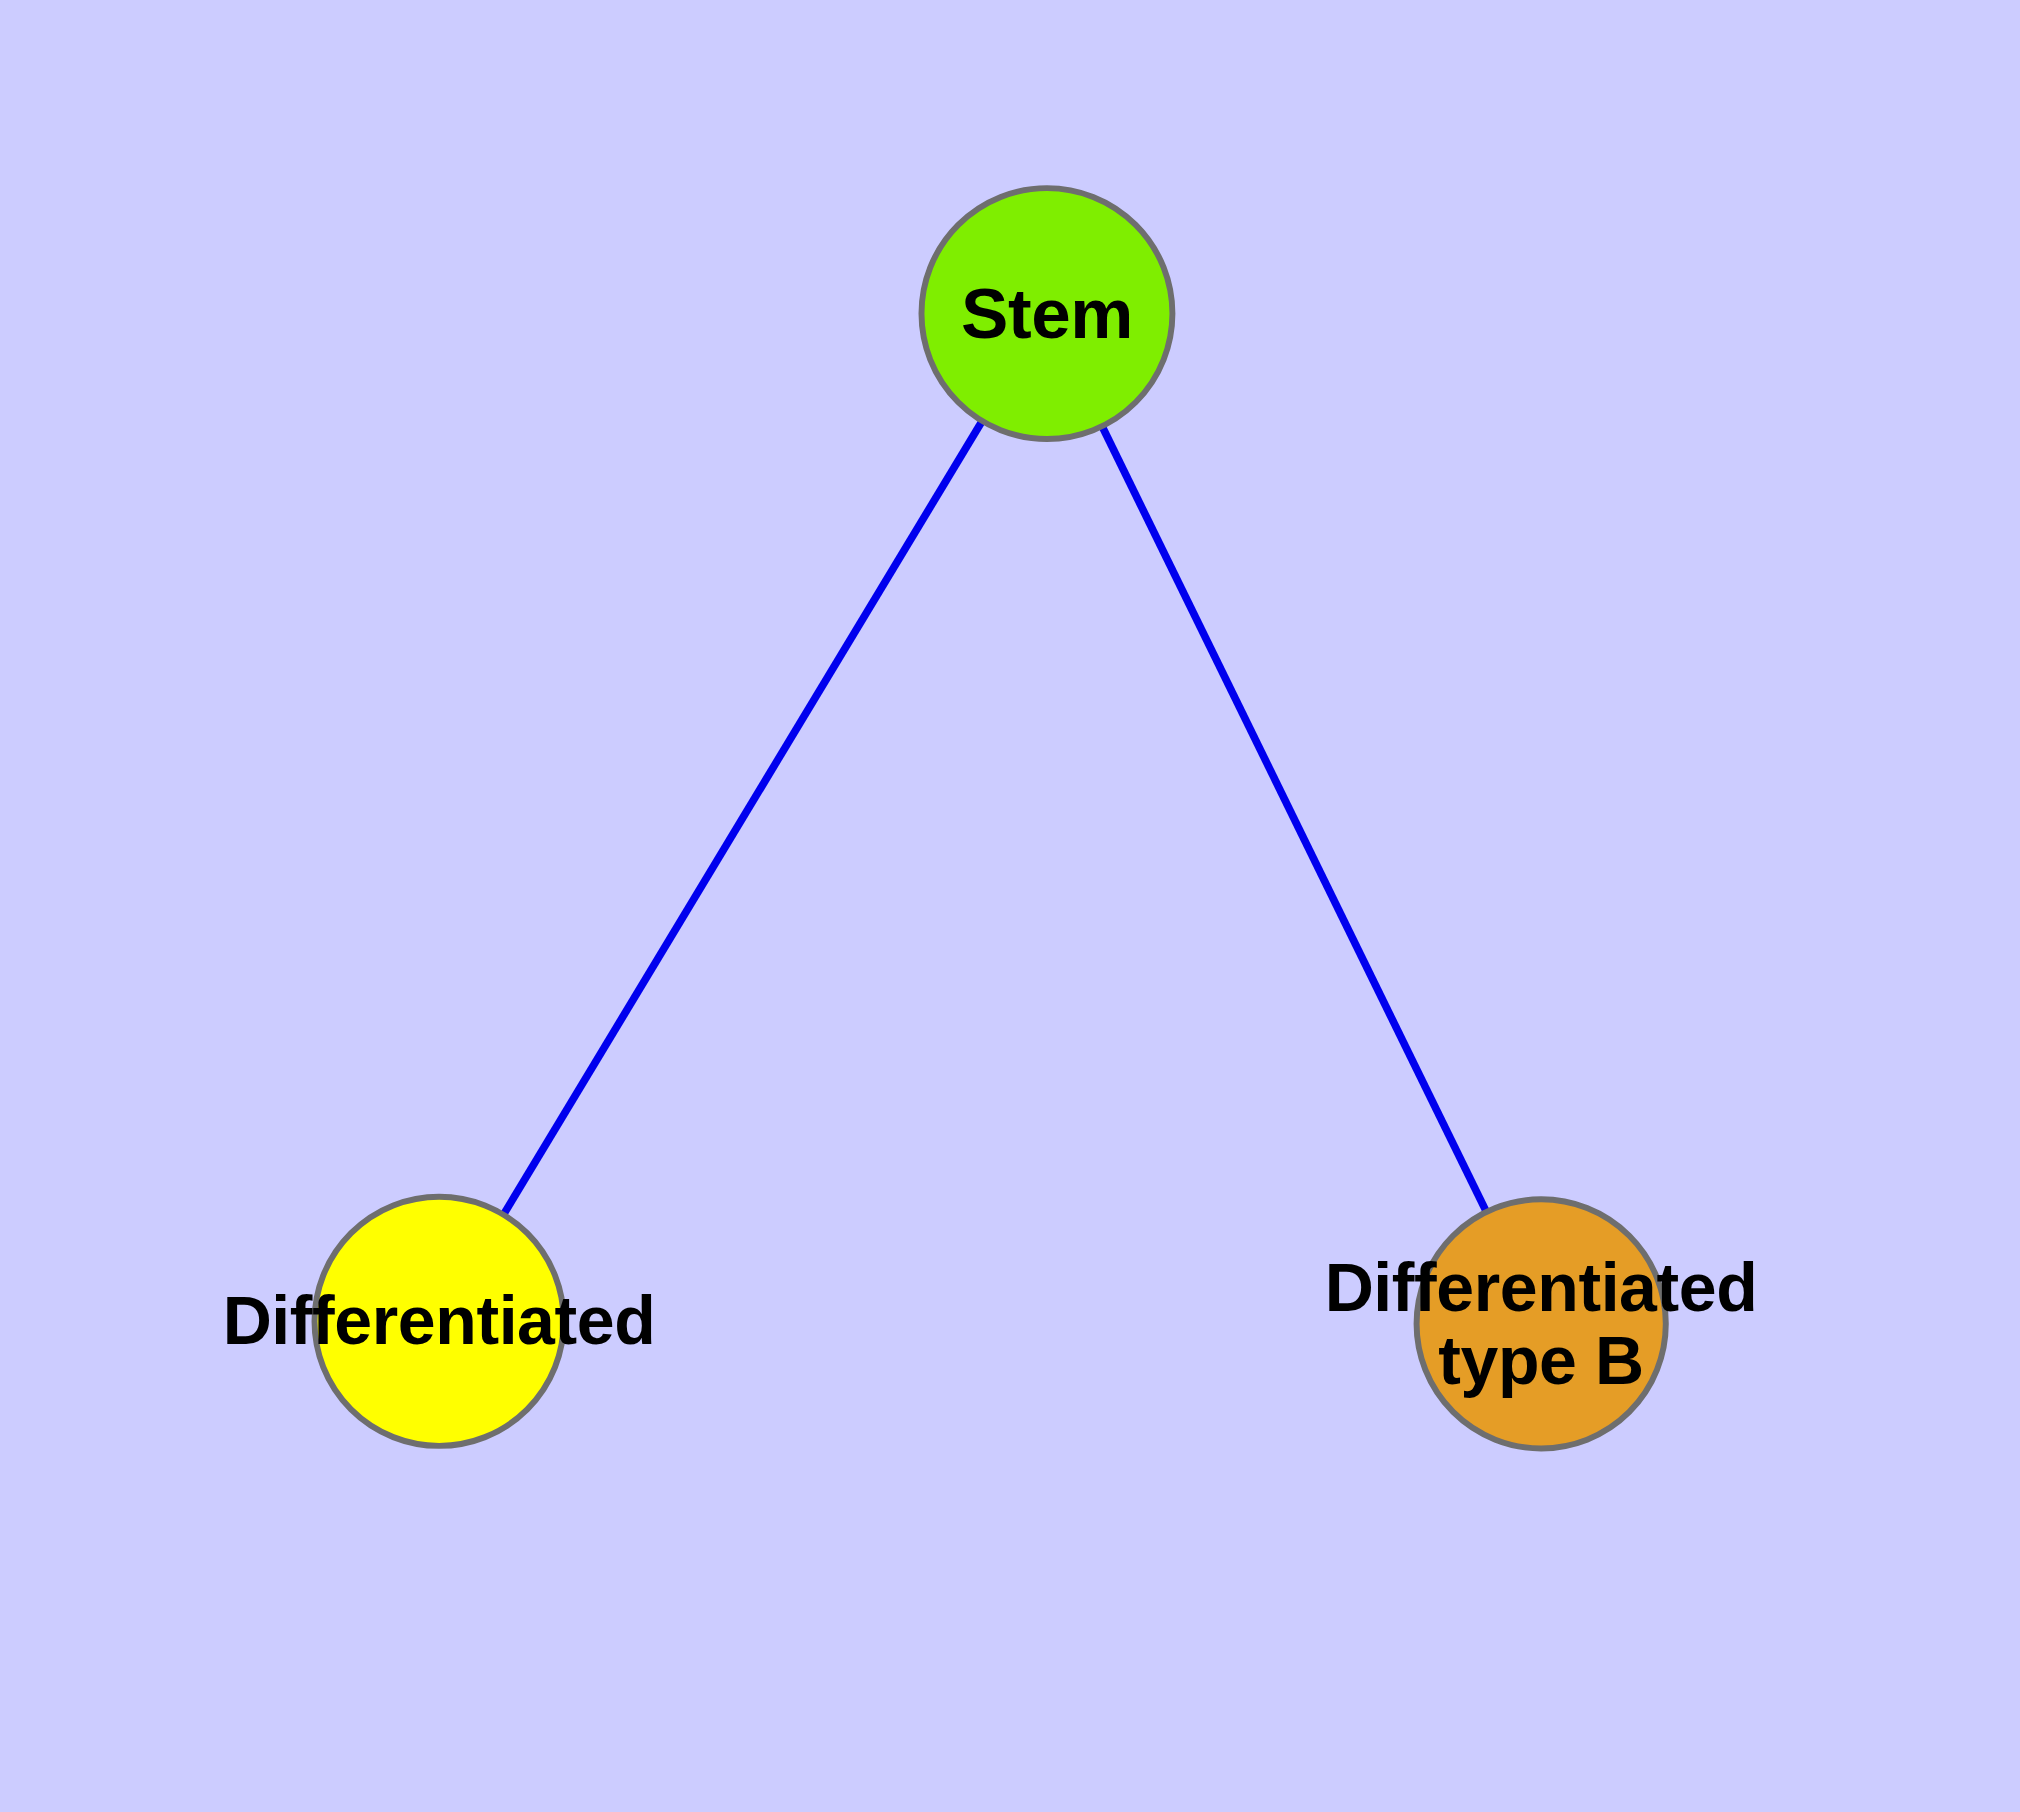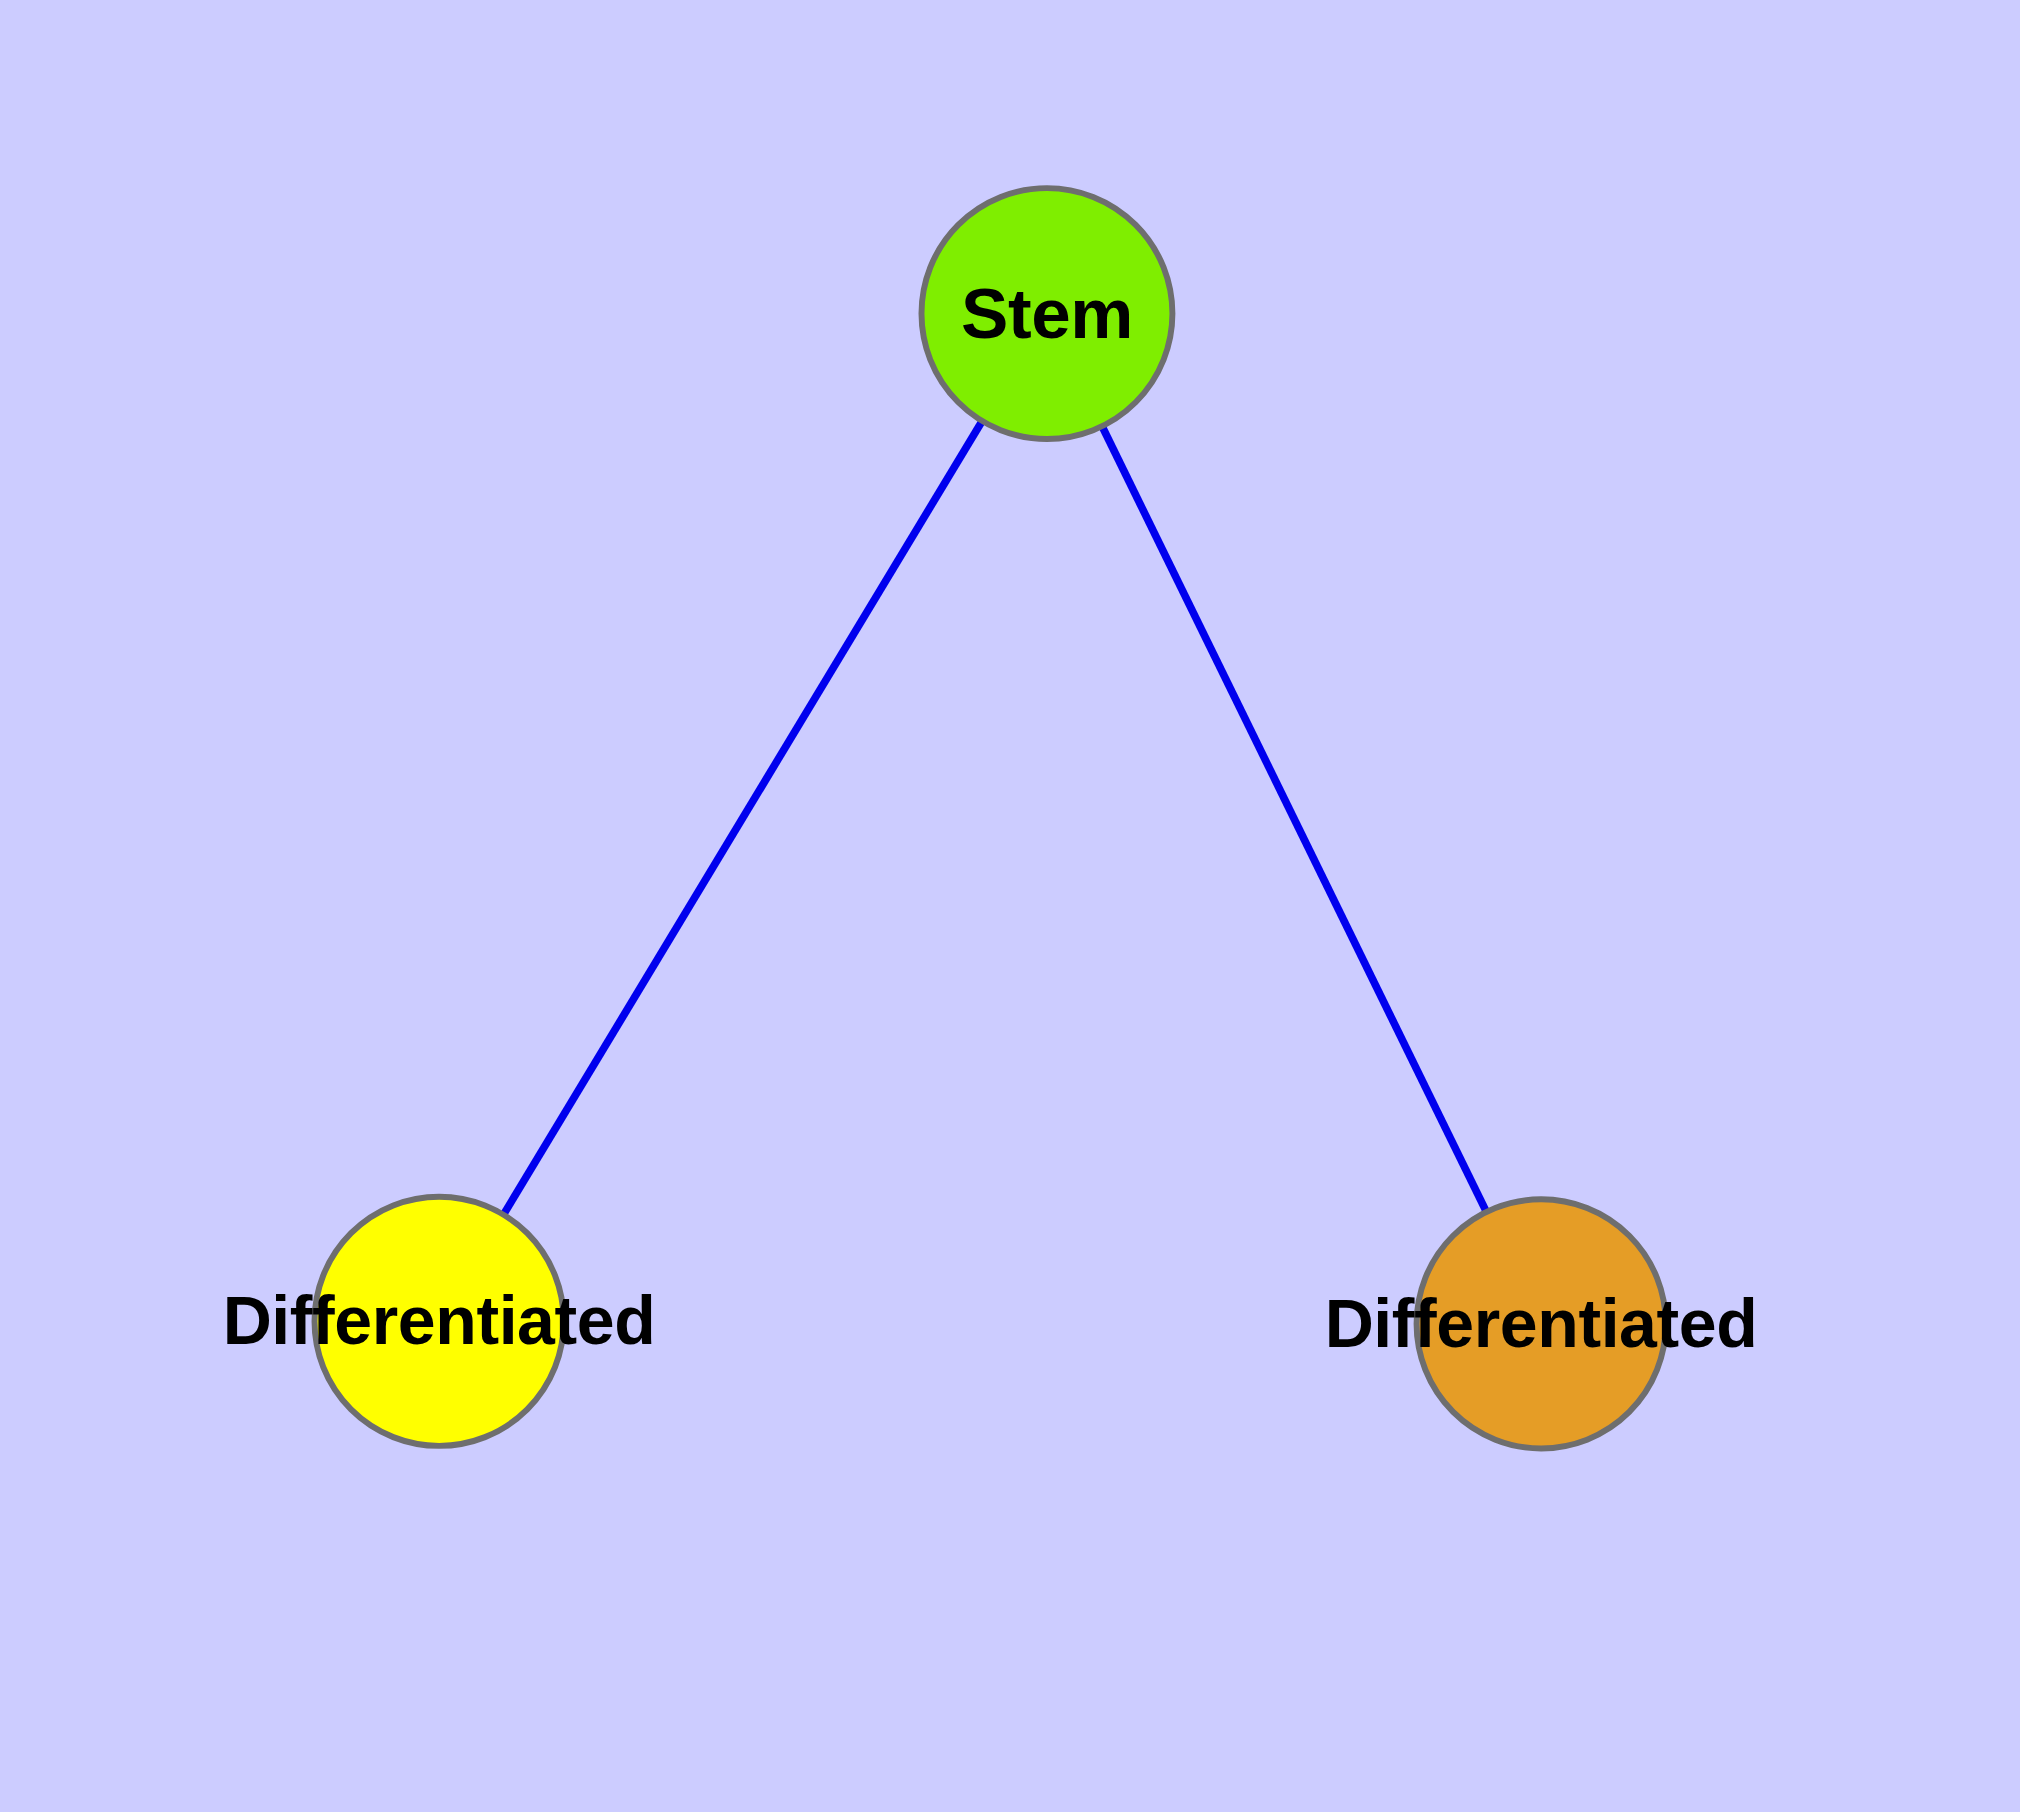--- a/index.html
+++ b/index.html
@@ -62,7 +62,7 @@
 
   <div class="node-label leaf-label" id="label-diff_a" style="left: 439px; top: 1321px; font-size: 68px; color: rgb(0, 0, 0);"><span>Differentiated</span><br></div>
 
-  <div class="node-label leaf-label" id="label-diff_b" style="left: 1541px; top: 1324px; font-size: 68px; color: rgb(0, 0, 0);"><span>Differentiated</span><br></div>
+  <div class="node-label leaf-label" id="label-diff_b" style="left: 1541px; top: 1324px; font-size: 68px; color: rgb(0, 0, 0);"><span>Differentiated</span><br><span>type B</span></div>
 </div>
 
 

